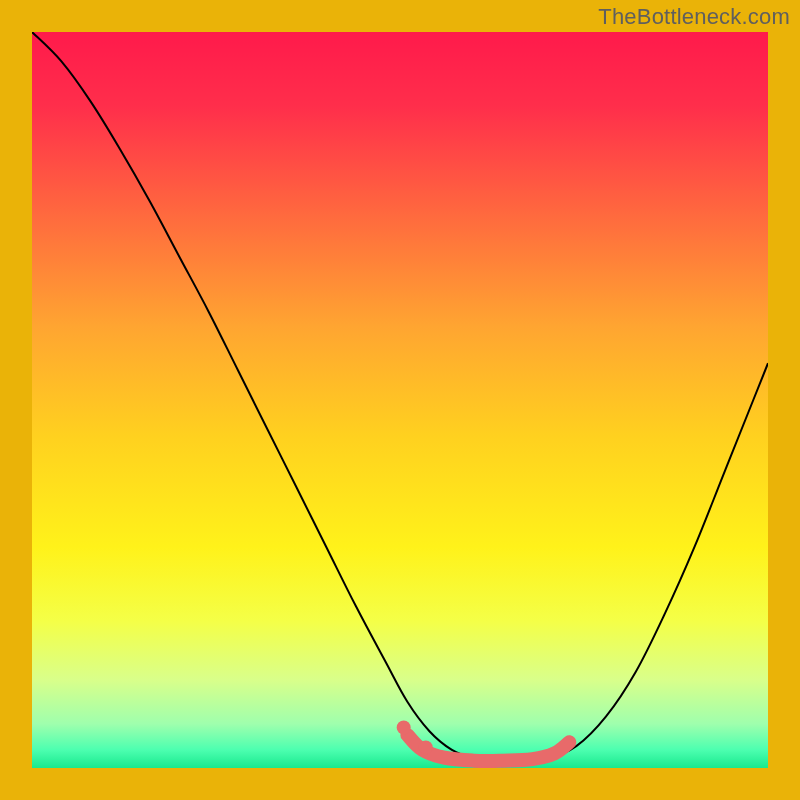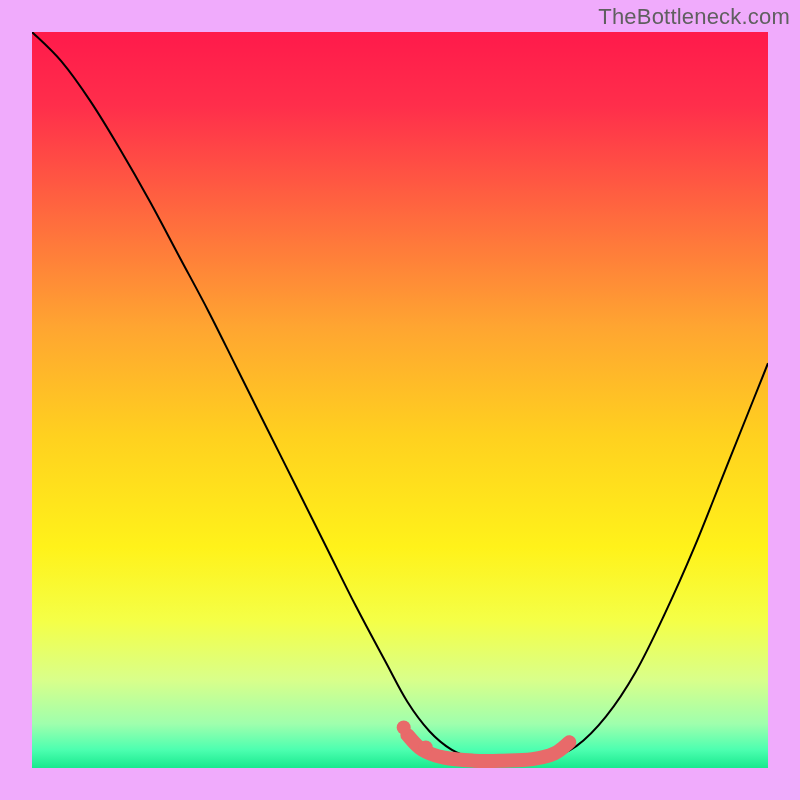--- a/index.html
+++ b/index.html
@@ -17,7 +17,7 @@
     top: 0;
     width: 800px;
     height: 800px;
-    background: #f0abfc;
+    background: #eab308;
   }
   .plot-area {
     position: absolute;

